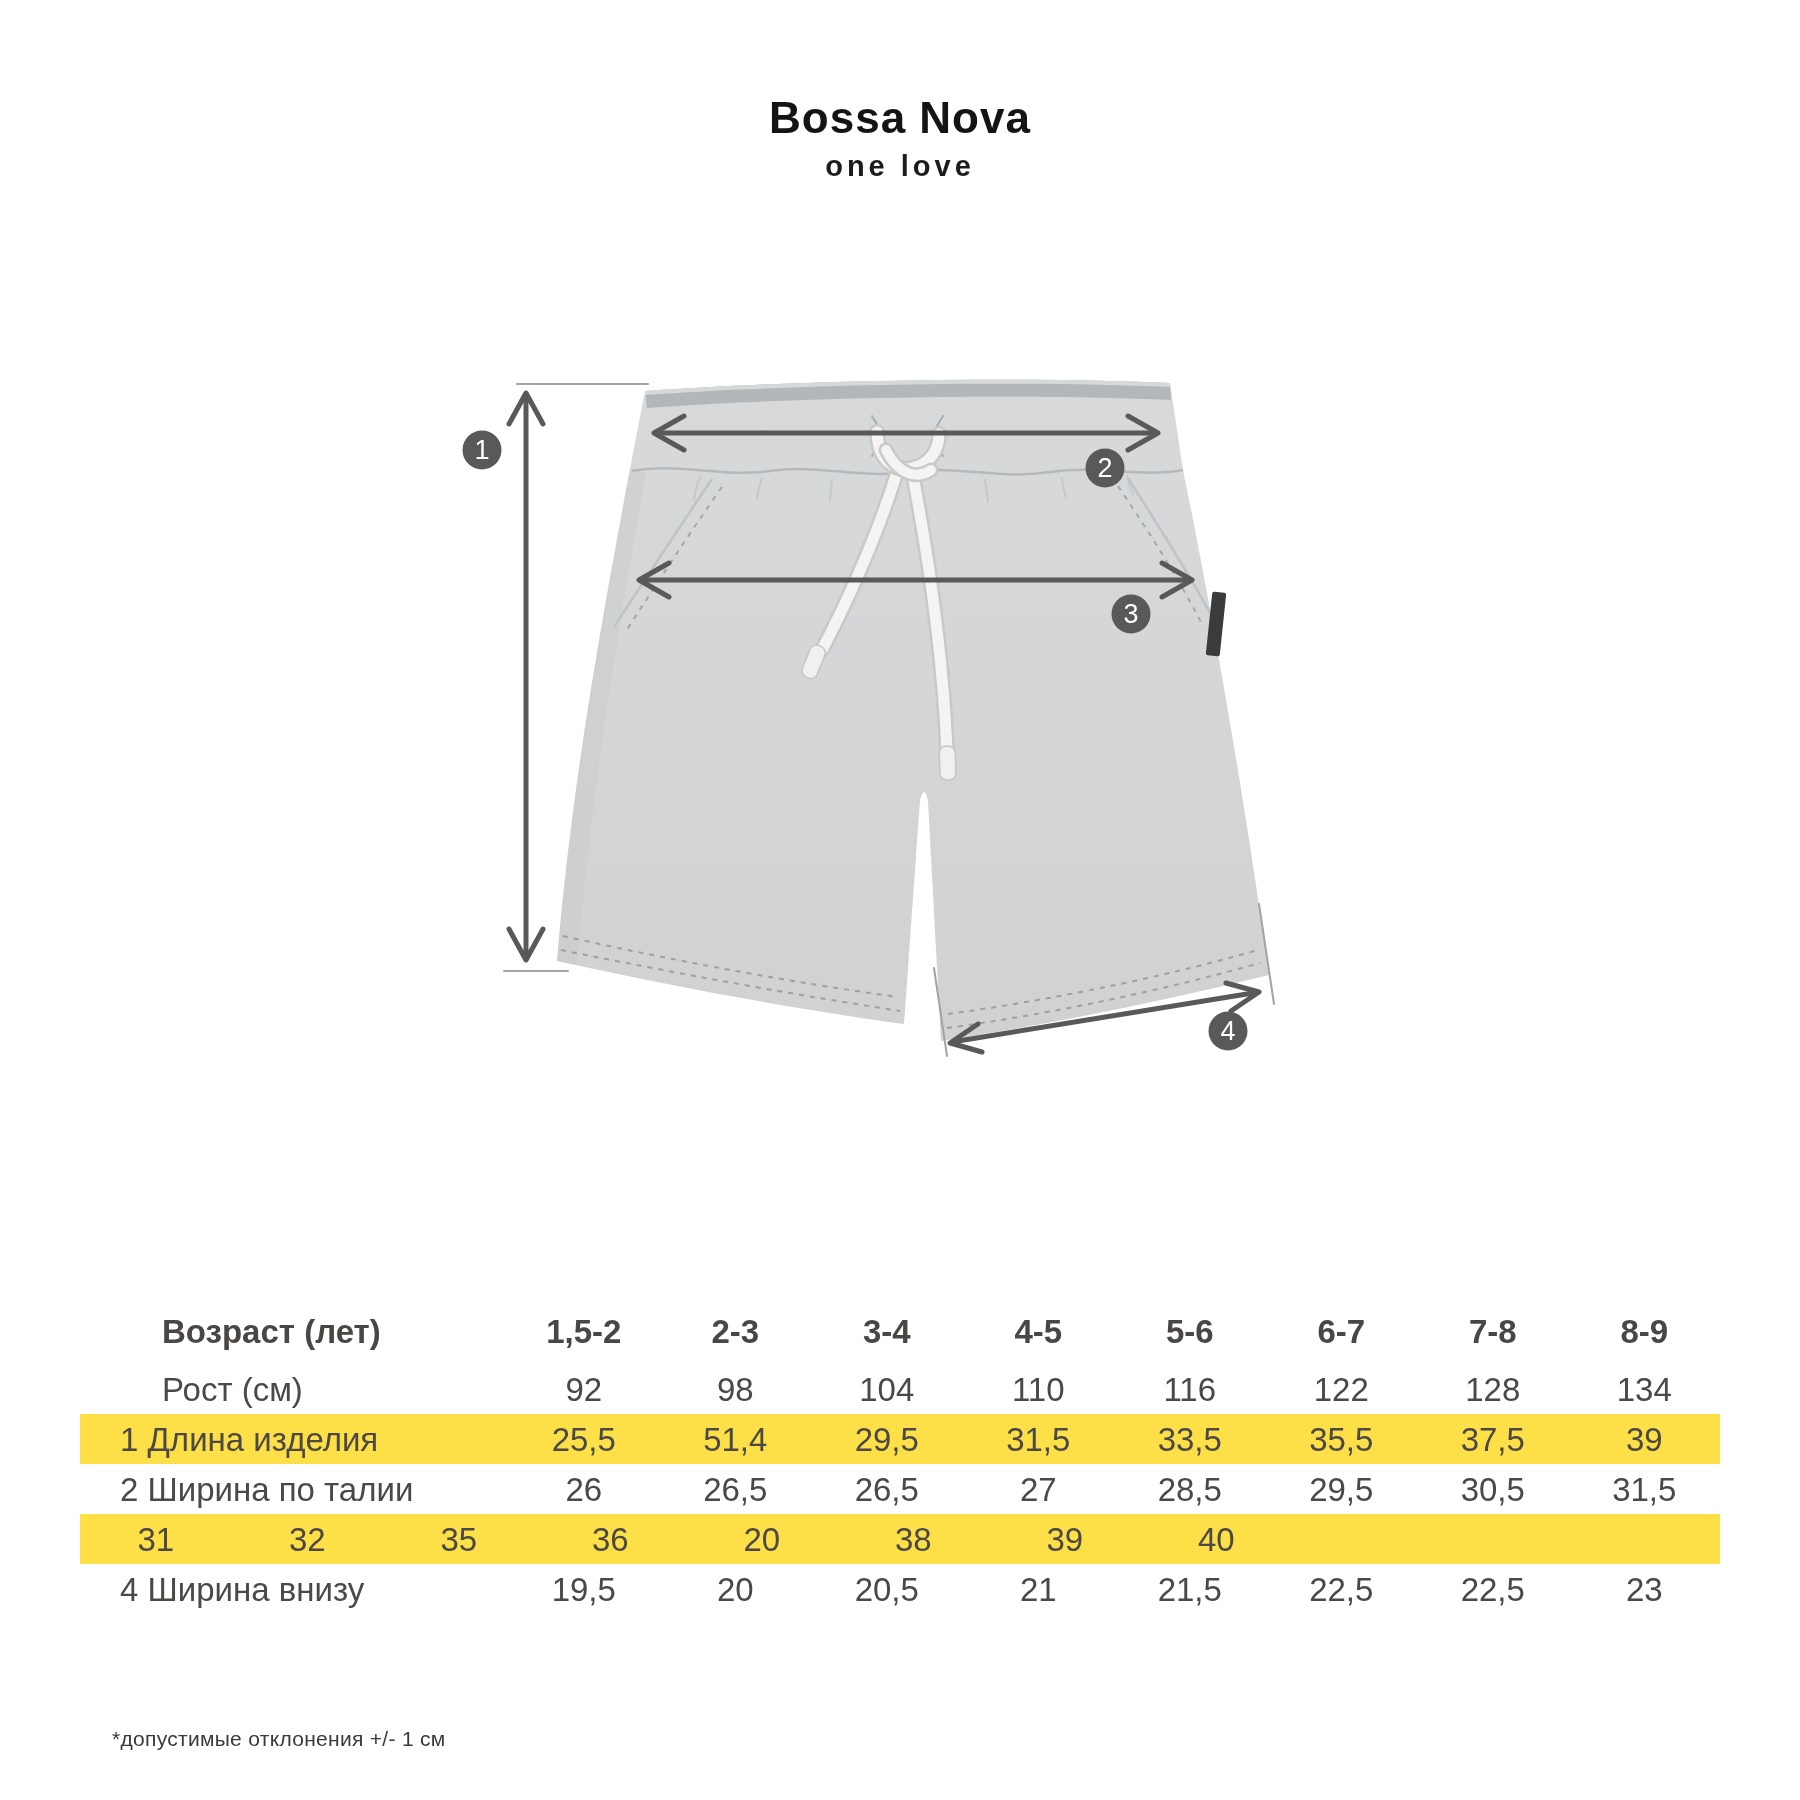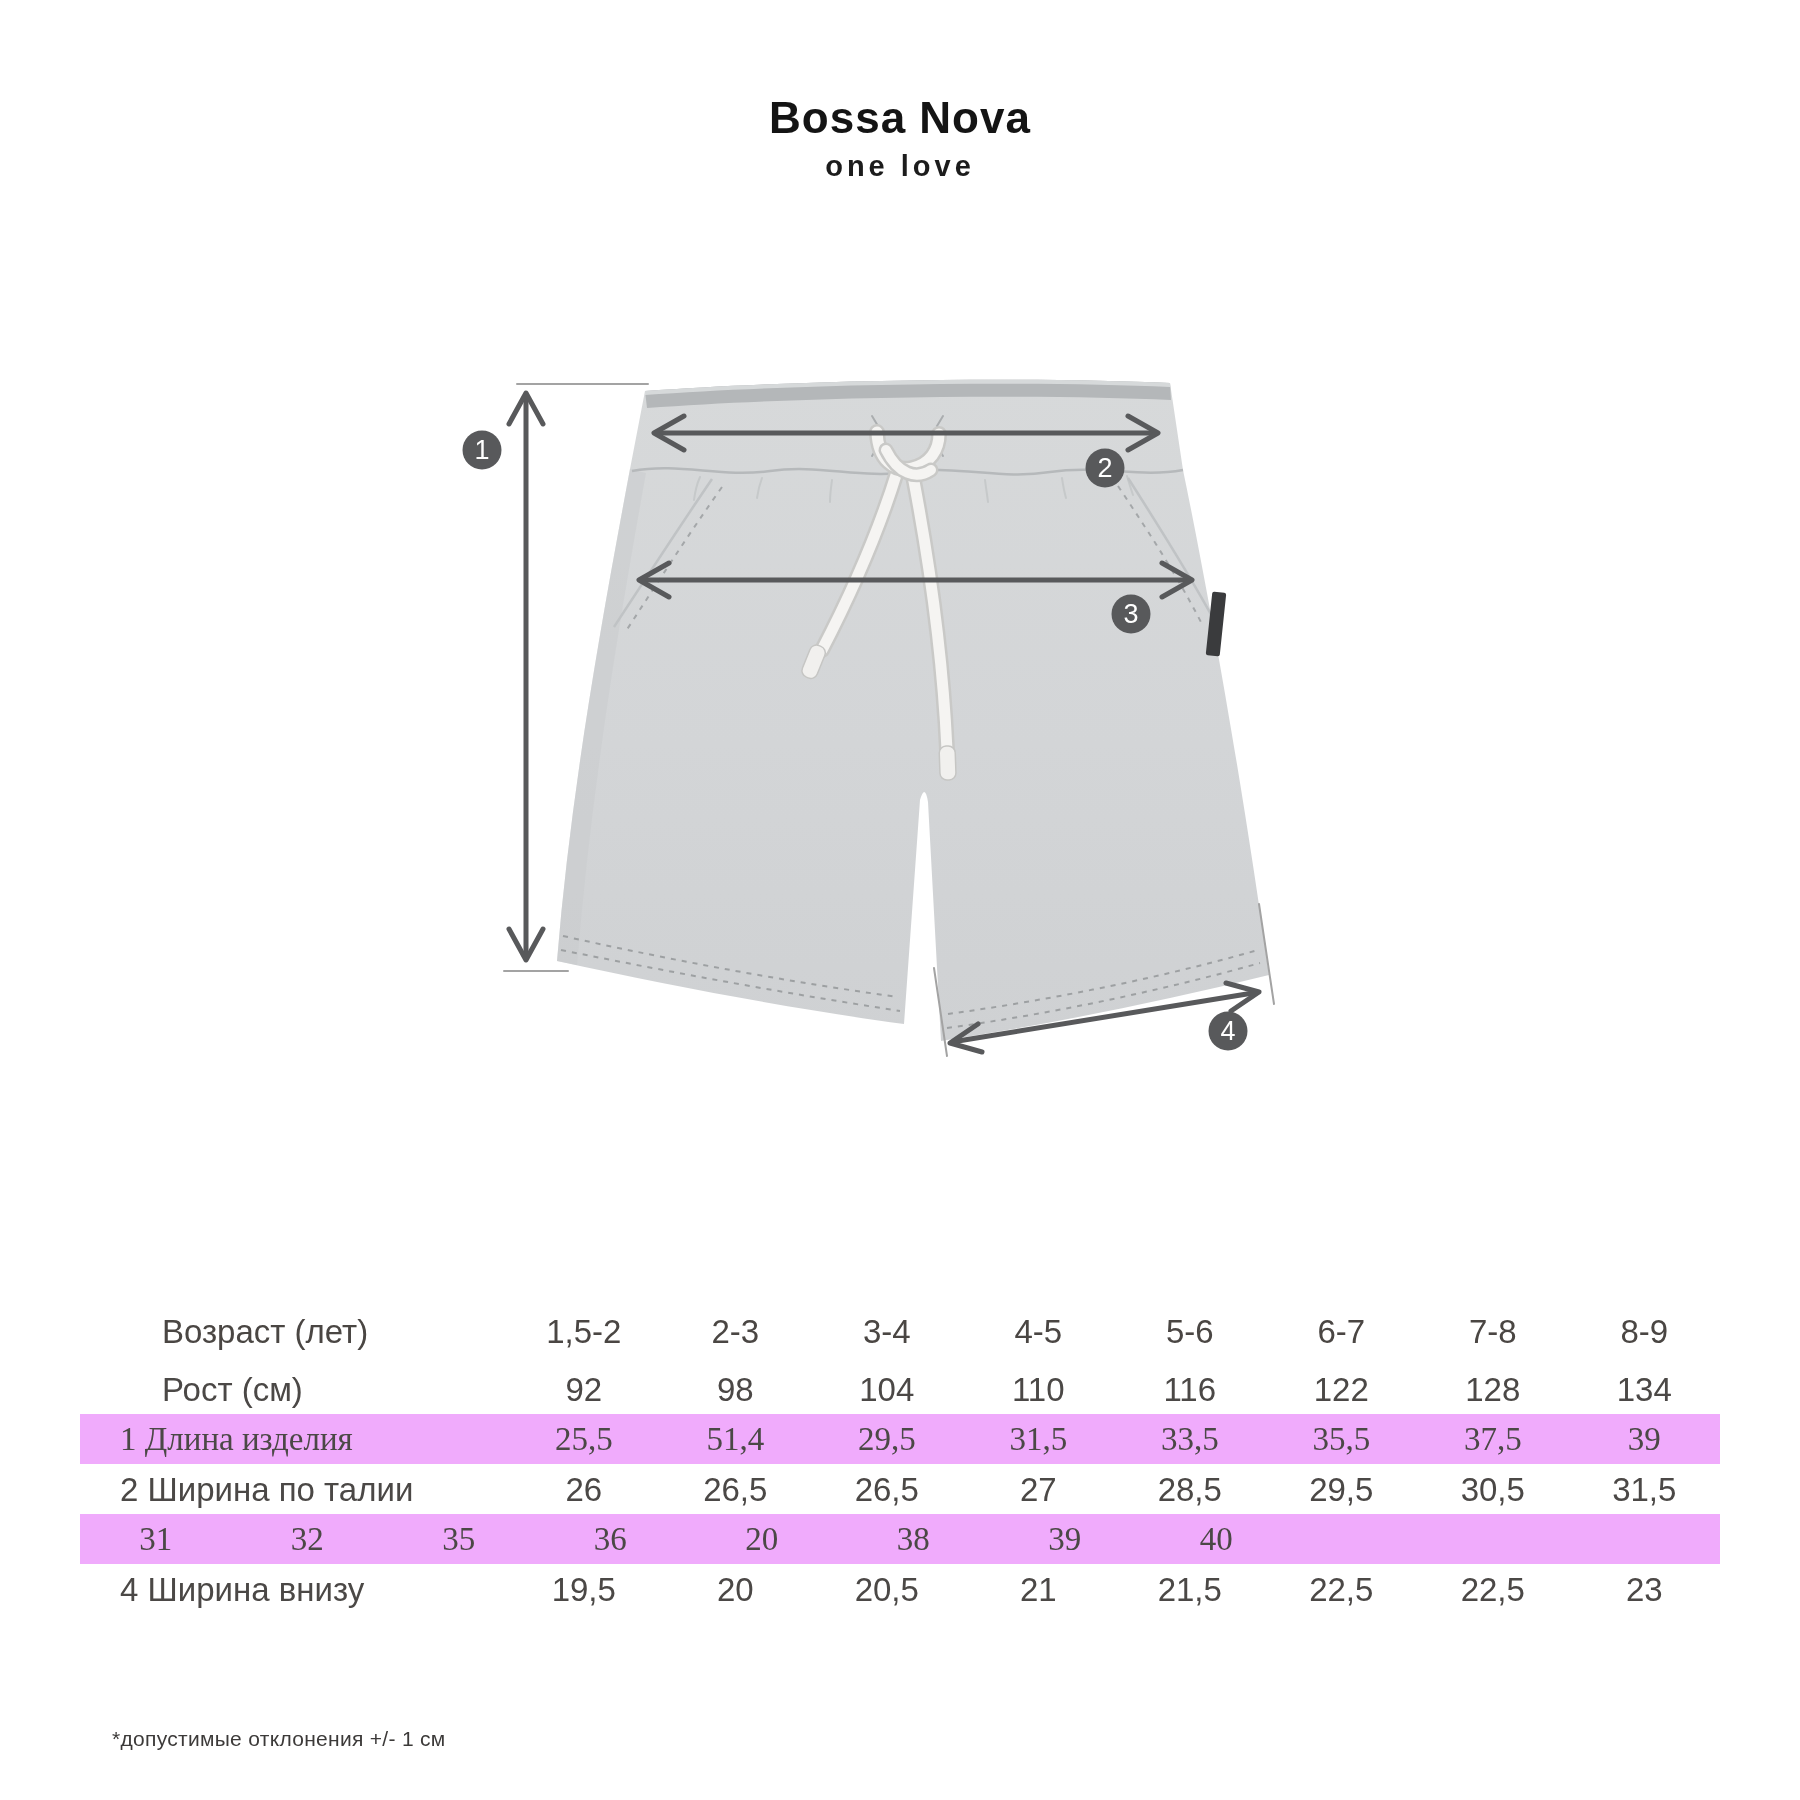--- a/index.html
+++ b/index.html
@@ -20,7 +20,7 @@
   
   .size-table{position:absolute;left:80px;top:1306px;width:1640px;font-size:33px;}
   .trow{display:flex;height:50px;align-items:center;}
-  .trow.header{font-weight:400;margin-bottom:8px;color:#4a4643;}
+  .trow.header{font-weight:700;margin-bottom:8px;color:#4a4643;}
   .trow.shaded{background:#f0abfc;font-family:Liberation Serif, serif;}
   .cell{line-height:1;}
   .cell.label{width:428px;padding-left:40px;box-sizing:border-box;text-align:left;}

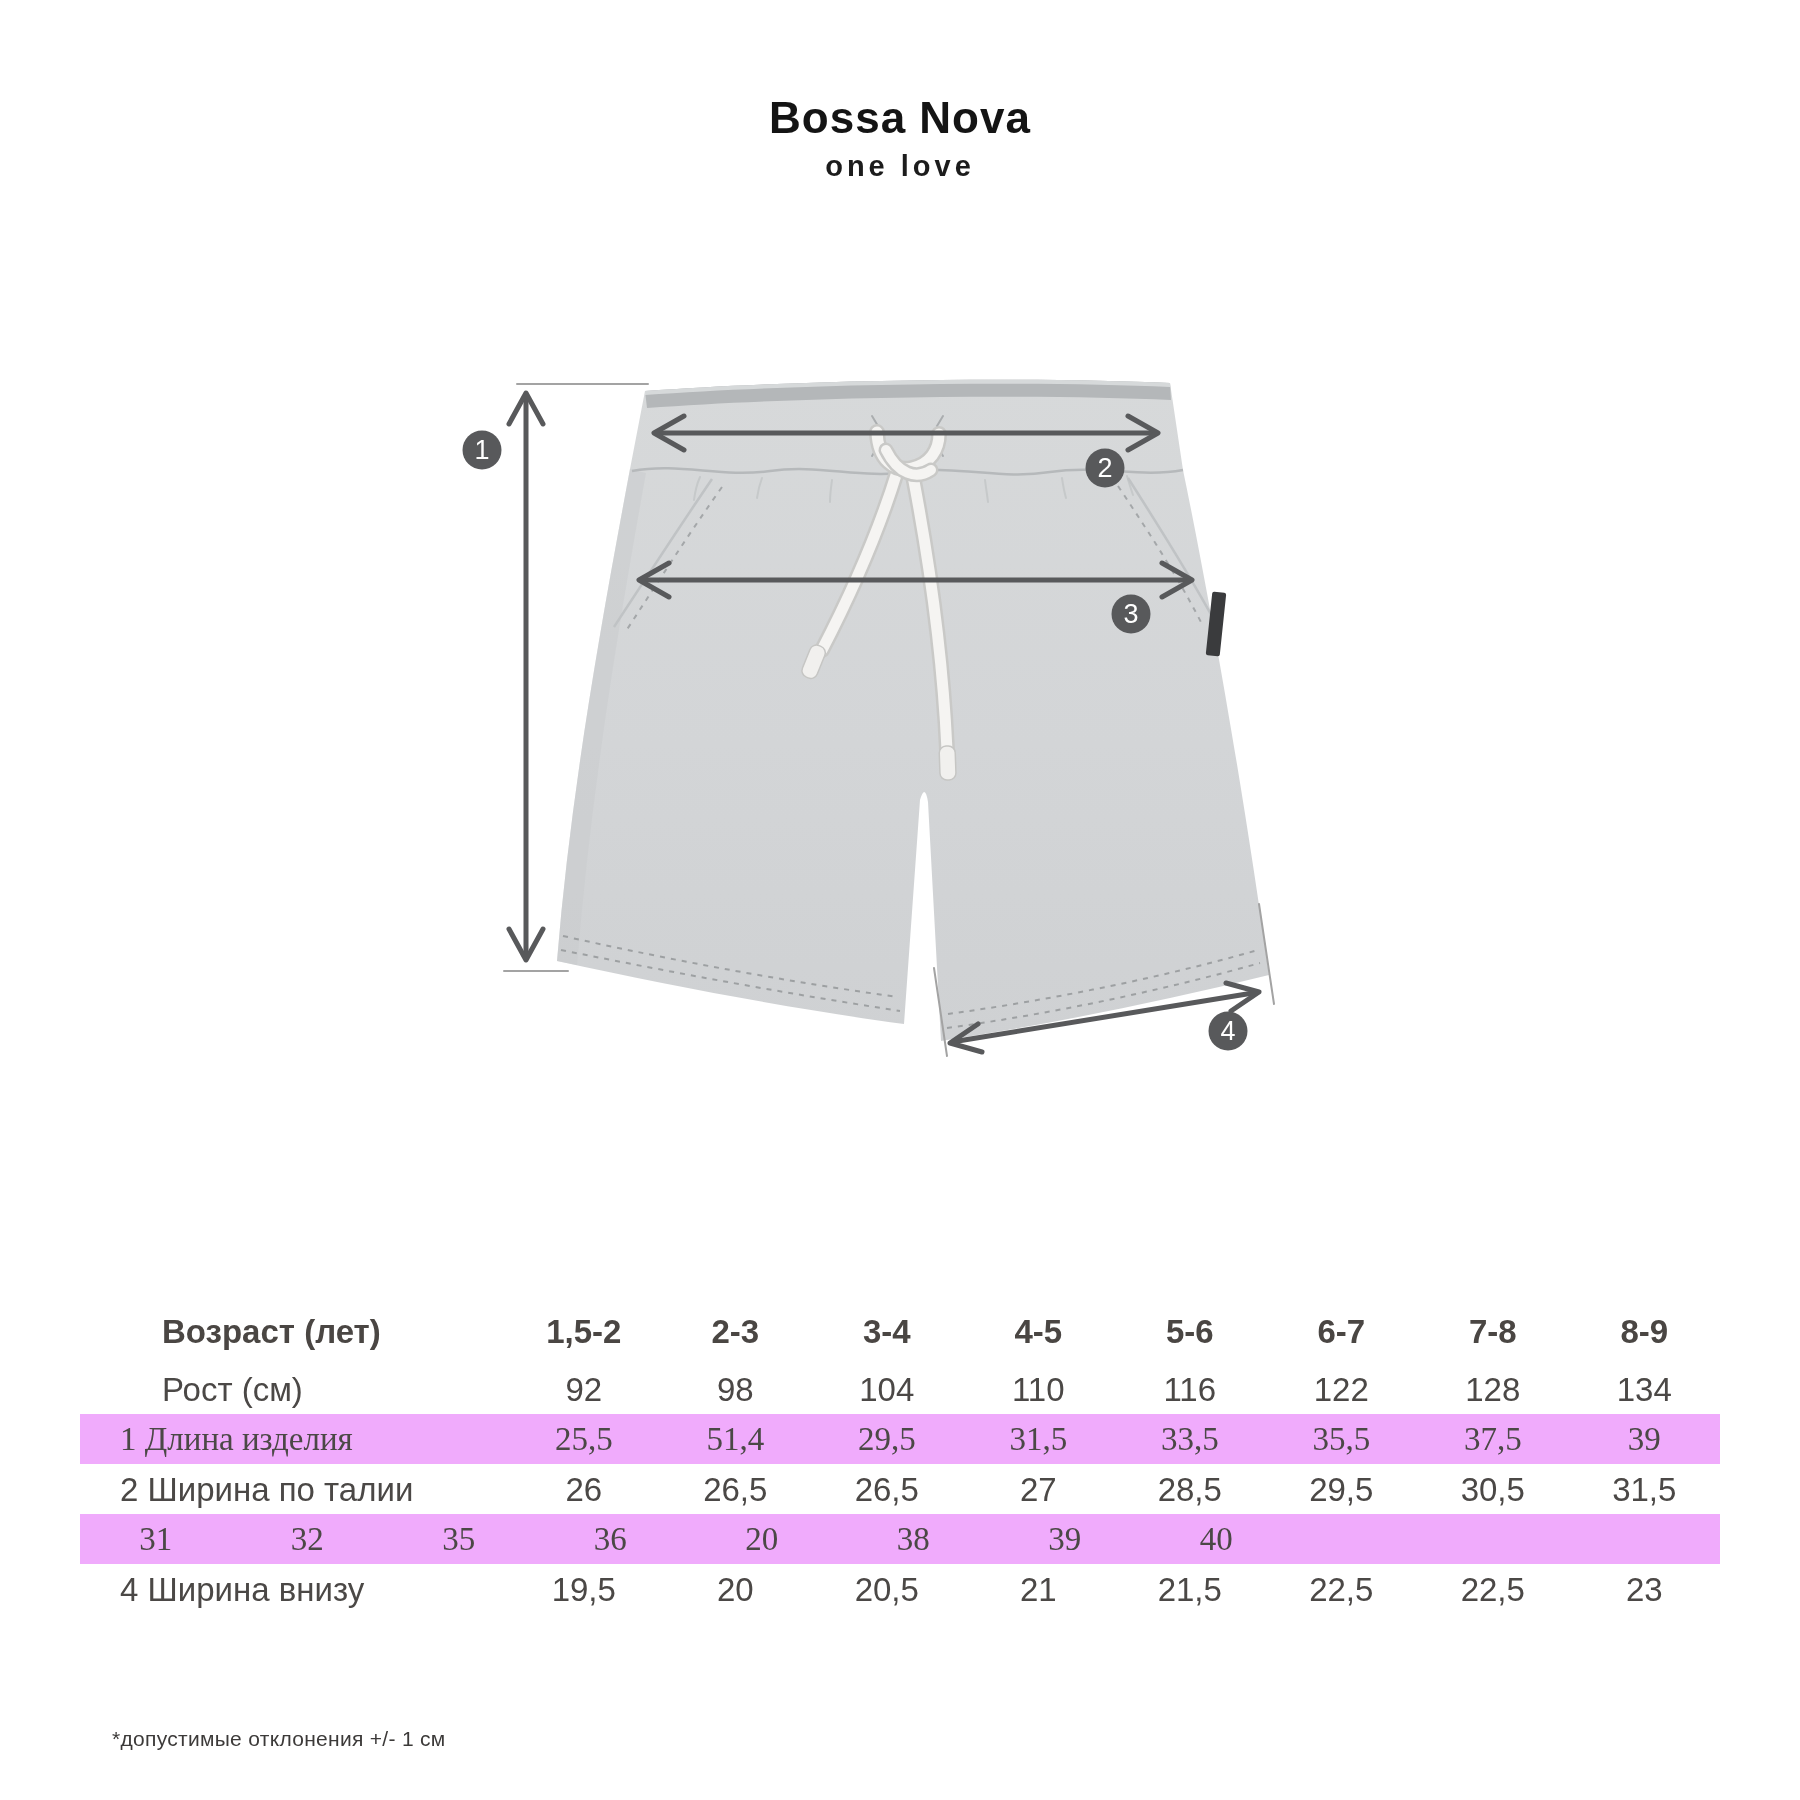--- a/index.html
+++ b/index.html
@@ -21,7 +21,7 @@
   .size-table{position:absolute;left:80px;top:1306px;width:1640px;font-size:33px;}
   .trow{display:flex;height:50px;align-items:center;}
   .trow.header{font-weight:700;margin-bottom:8px;color:#4a4643;}
-  .trow.shaded{background:#f0abfc;font-family:Liberation Serif, serif;}
+  .trow.shaded{background:#fde047;}
   .cell{line-height:1;}
   .cell.label{width:428px;padding-left:40px;box-sizing:border-box;text-align:left;}
   .cell.label.indent{padding-left:82px;}

